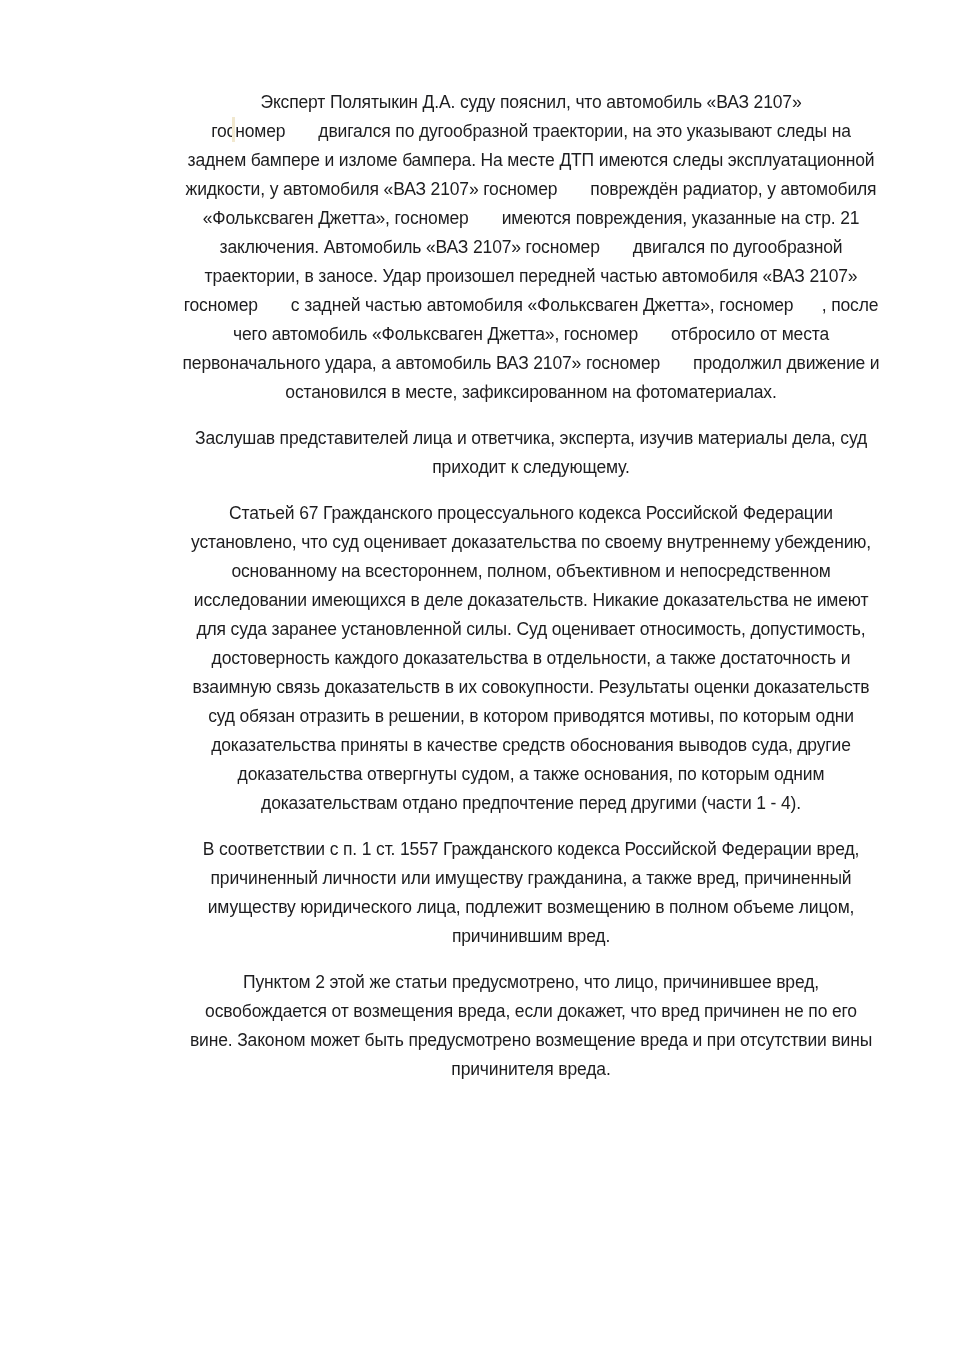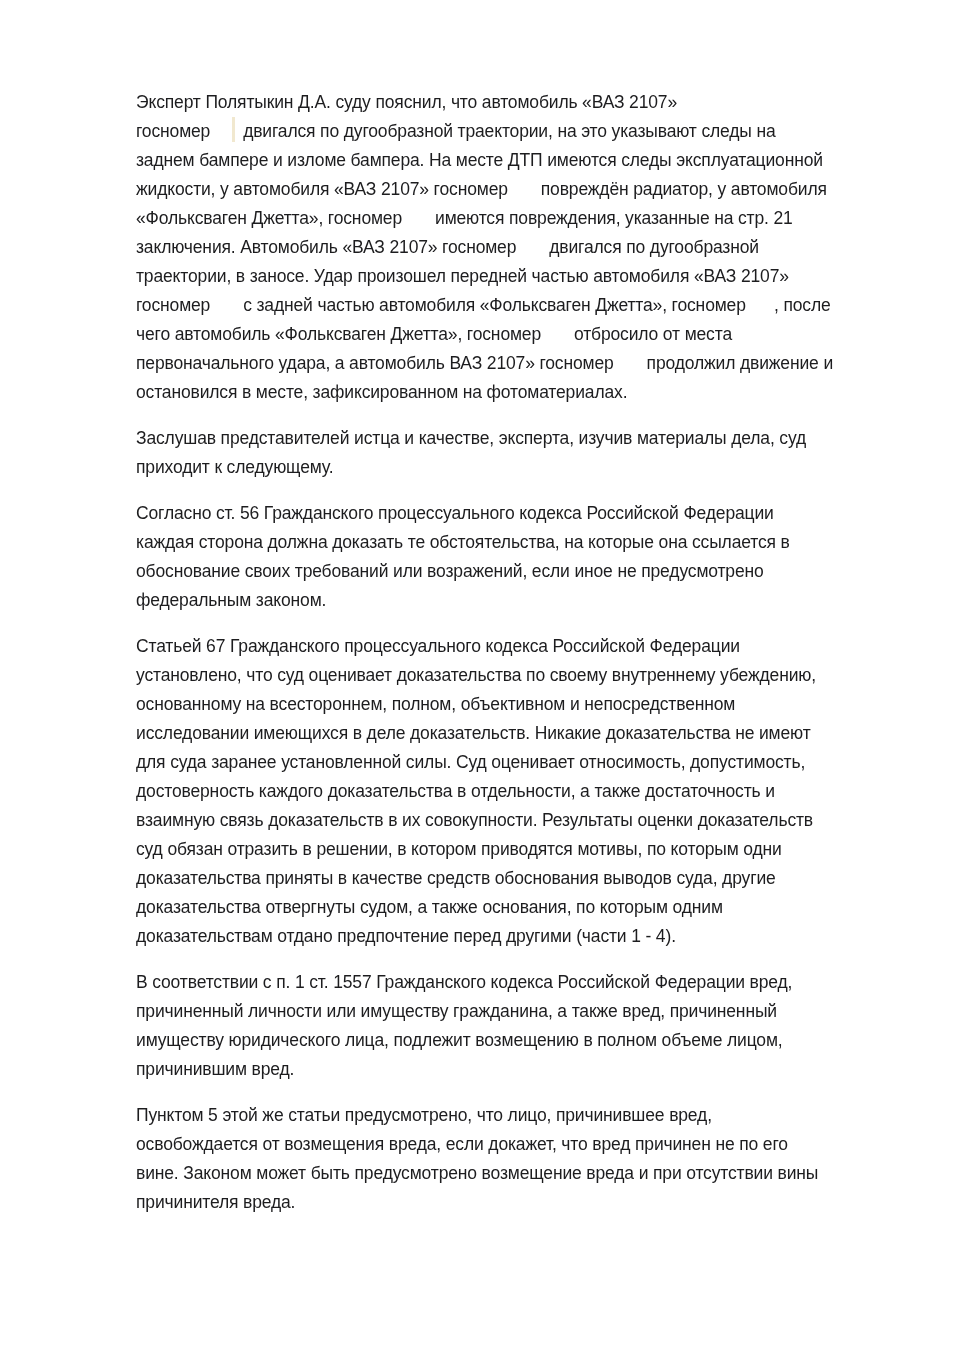--- a/index.html
+++ b/index.html
@@ -28,7 +28,7 @@
     letter-spacing: -0.15px;
     white-space: pre-wrap;
     font-weight: 400;
-    text-align: left;
+    text-align: center;
   }
   .redaction-mark {
     position: absolute;

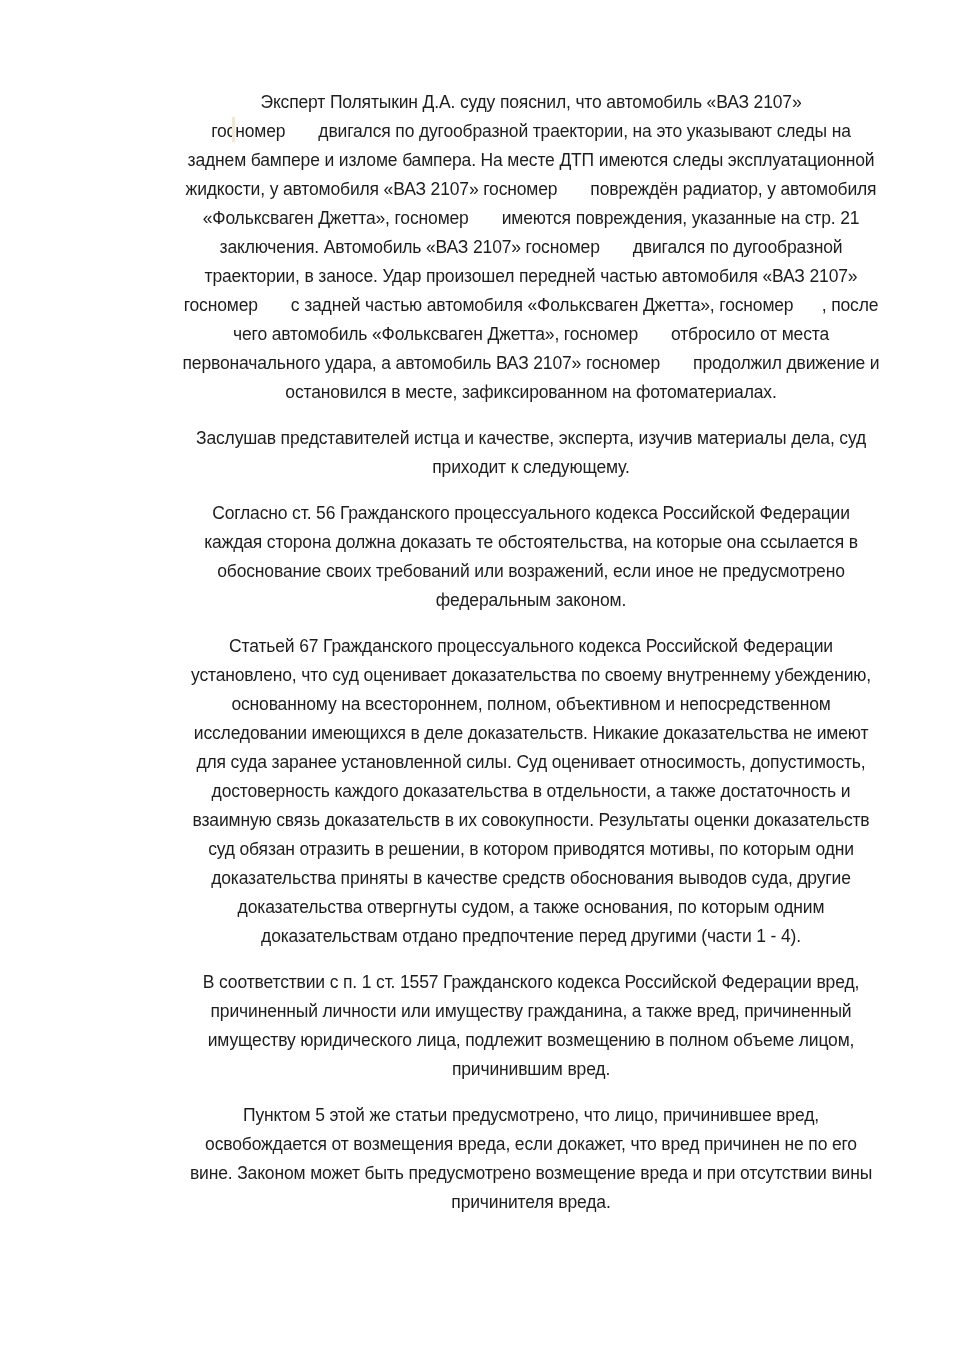--- a/index.html
+++ b/index.html
@@ -54,7 +54,7 @@
 чего автомобиль «Фольксваген Джетта», госномер       отбросило от места
 первоначального удара, а автомобиль ВАЗ 2107» госномер       продолжил движение и
 остановился в месте, зафиксированном на фотоматериалах.</p>
-  <p>Заслушав представителей истца и качестве, эксперта, изучив материалы дела, суд
+  <p>Заслушав представителей лица и ответчика, эксперта, изучив материалы дела, суд
 приходит к следующему.</p>
   <p>Согласно ст. 56 Гражданского процессуального кодекса Российской Федерации
 каждая сторона должна доказать те обстоятельства, на которые она ссылается в

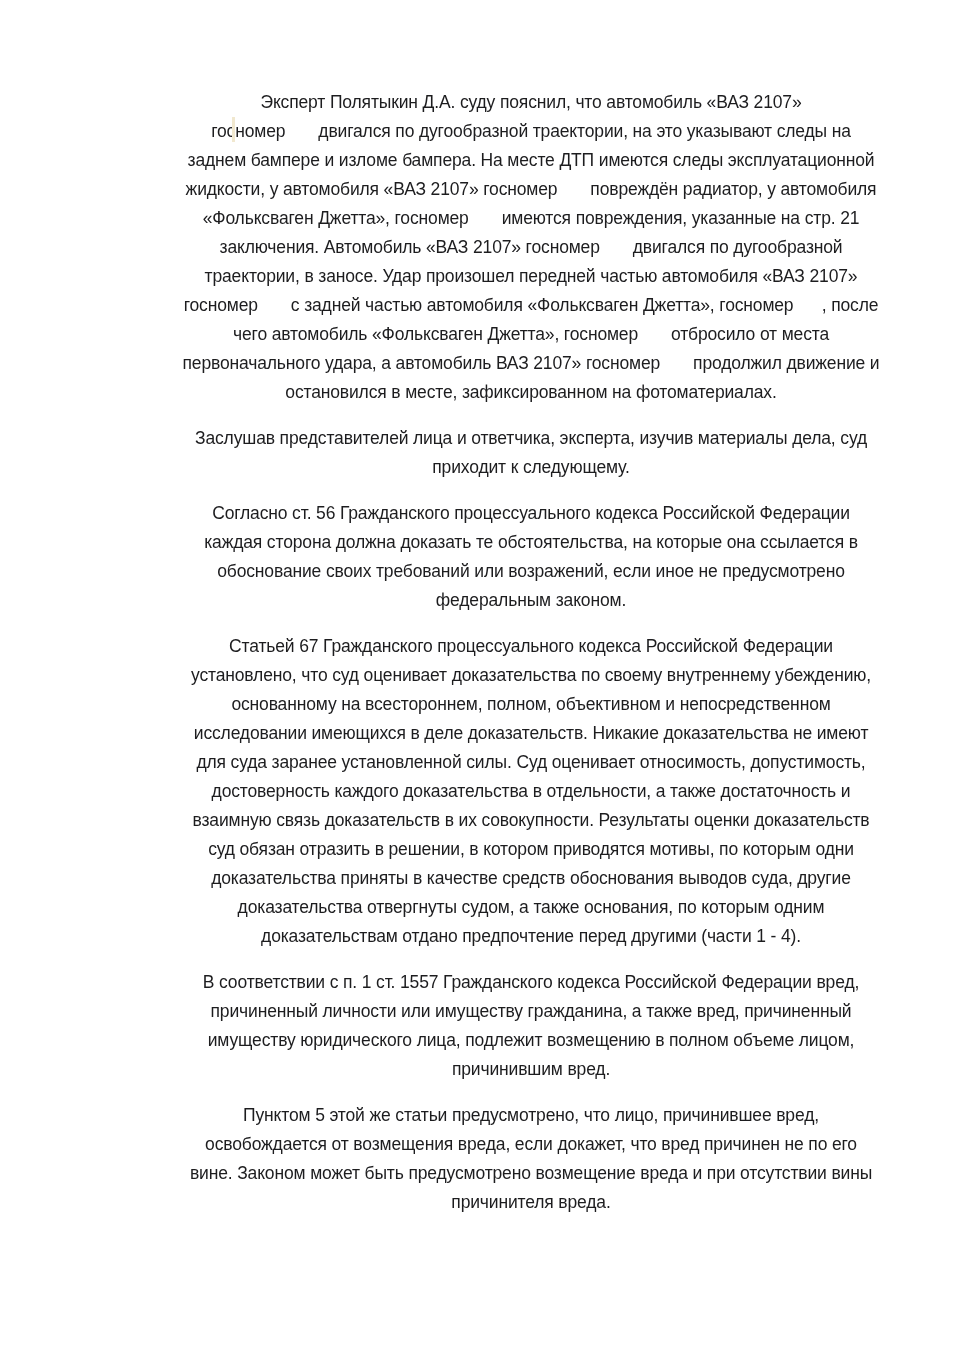--- a/index.html
+++ b/index.html
@@ -56,10 +56,6 @@
 остановился в месте, зафиксированном на фотоматериалах.</p>
   <p>Заслушав представителей лица и ответчика, эксперта, изучив материалы дела, суд
 приходит к следующему.</p>
-  <p>Согласно ст. 56 Гражданского процессуального кодекса Российской Федерации
-каждая сторона должна доказать те обстоятельства, на которые она ссылается в
-обоснование своих требований или возражений, если иное не предусмотрено
-федеральным законом.</p>
   <p>Статьей 67 Гражданского процессуального кодекса Российской Федерации
 установлено, что суд оценивает доказательства по своему внутреннему убеждению,
 основанному на всестороннем, полном, объективном и непосредственном

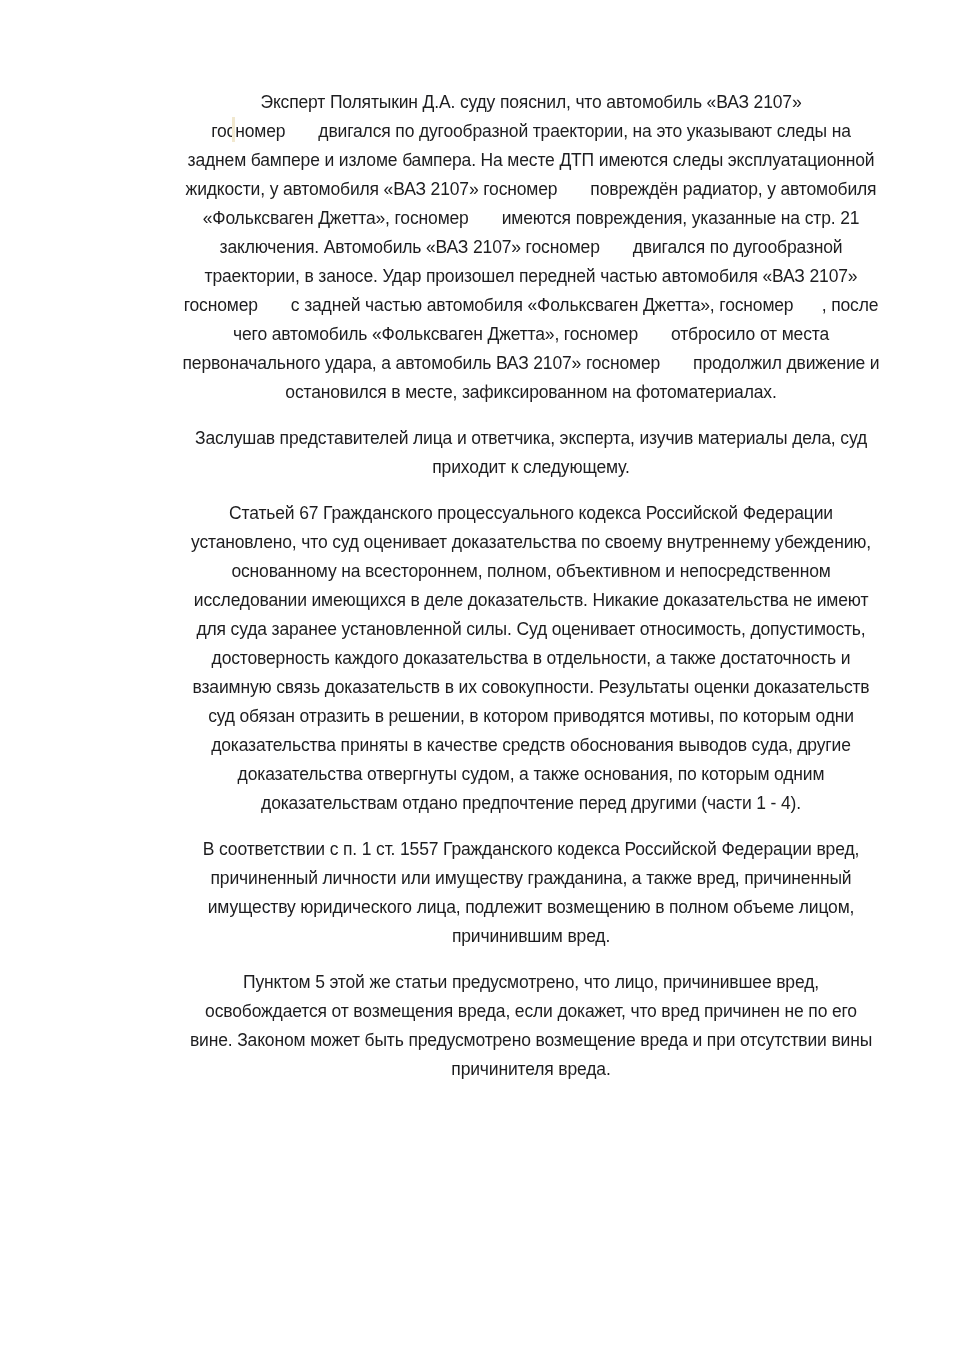--- a/index.html
+++ b/index.html
@@ -71,7 +71,7 @@
 причиненный личности или имуществу гражданина, а также вред, причиненный
 имуществу юридического лица, подлежит возмещению в полном объеме лицом,
 причинившим вред.</p>
-  <p>Пунктом 5 этой же статьи предусмотрено, что лицо, причинившее вред,
+  <p>Пунктом 2 этой же статьи предусмотрено, что лицо, причинившее вред,
 освобождается от возмещения вреда, если докажет, что вред причинен не по его
 вине. Законом может быть предусмотрено возмещение вреда и при отсутствии вины
 причинителя вреда.</p>

